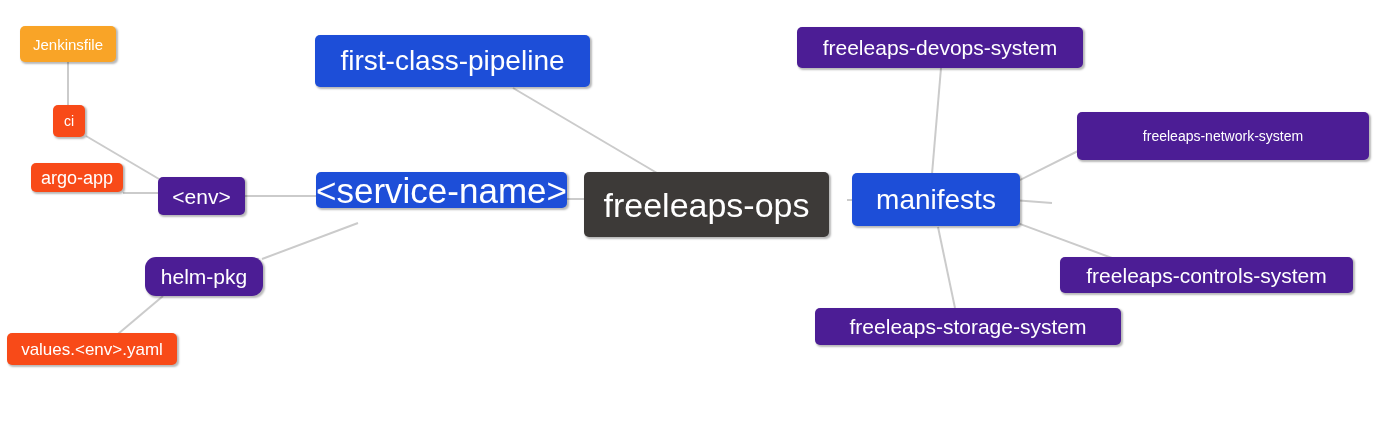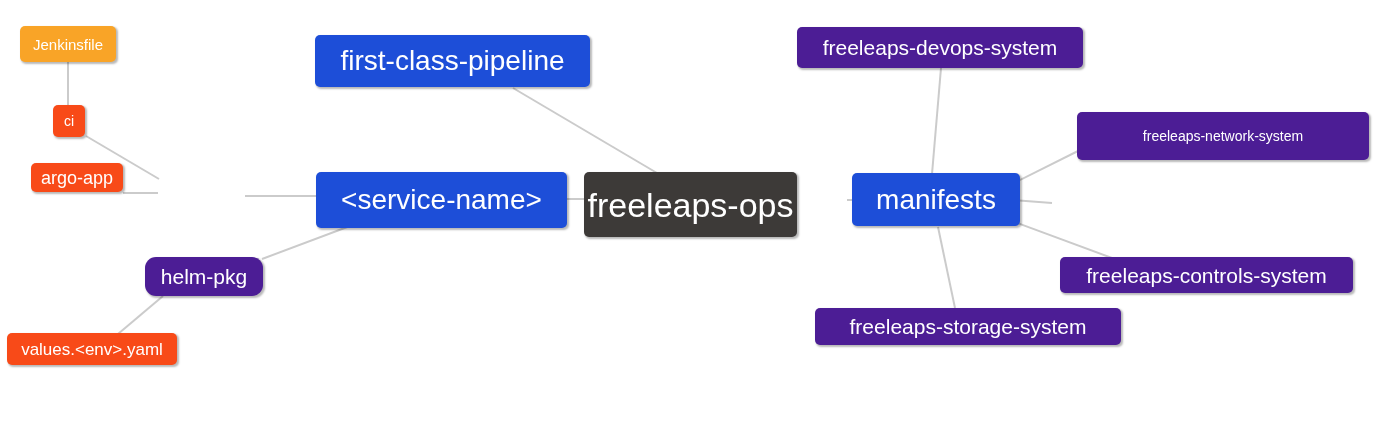--- a/index.html
+++ b/index.html
@@ -72,6 +72,7 @@
   <div class="node c-blue" style="left:315px;  top:35px;  width:275px; height:52px; font-size:28px;">first-class-pipeline</div>
   <div class="node c-blue" style="left:316px;  top:172px; width:251px; height:56px; font-size:28px;">&lt;service-name&gt;</div>
   <div class="node c-blue" style="left:852px;  top:173px; width:168px; height:53px; font-size:28px;">manifests</div>
+  <div class="node c-green" style="left:158px;  top:177px; width:87px;  height:38px; font-size:21px;">&lt;env&gt;</div>
   <div class="node c-green" style="left:145px;  top:257px; width:118px; height:39px; font-size:21px;border-radius:11px;">helm-pkg</div>
   <div class="node c-red" style="left:53px;   top:105px; width:32px;  height:32px; font-size:14px;">ci</div>
   <div class="node c-red" style="left:31px;   top:163px; width:92px;  height:29px; font-size:18px;">argo-app</div>

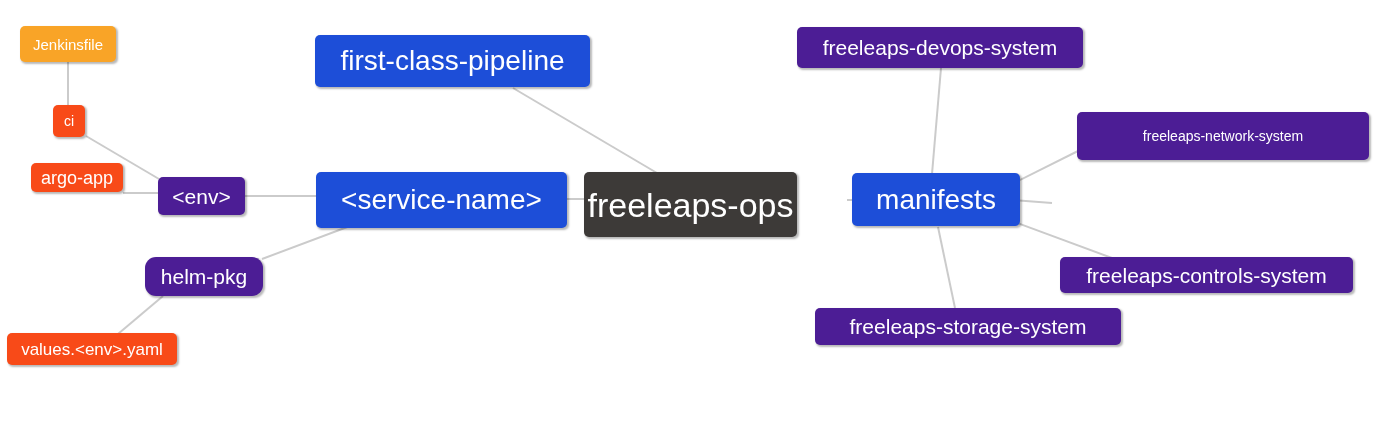--- a/index.html
+++ b/index.html
@@ -70,7 +70,7 @@
 
   <div class="node c-dark" style="left:584px;  top:172px; width:213px; height:65px; font-size:34px;">freeleaps-ops</div>
   <div class="node c-blue" style="left:315px;  top:35px;  width:275px; height:52px; font-size:28px;">first-class-pipeline</div>
-  <div class="node c-blue" style="left:316px;  top:172px; width:251px; height:56px; font-size:28px;">&lt;service-name&gt;</div>
+  <div class="node c-blue" style="left:316px;  top:172px; width:251px; height:36px; font-size:35px;">&lt;service-name&gt;</div>
   <div class="node c-blue" style="left:852px;  top:173px; width:168px; height:53px; font-size:28px;">manifests</div>
   <div class="node c-green" style="left:158px;  top:177px; width:87px;  height:38px; font-size:21px;">&lt;env&gt;</div>
   <div class="node c-green" style="left:145px;  top:257px; width:118px; height:39px; font-size:21px;border-radius:11px;">helm-pkg</div>

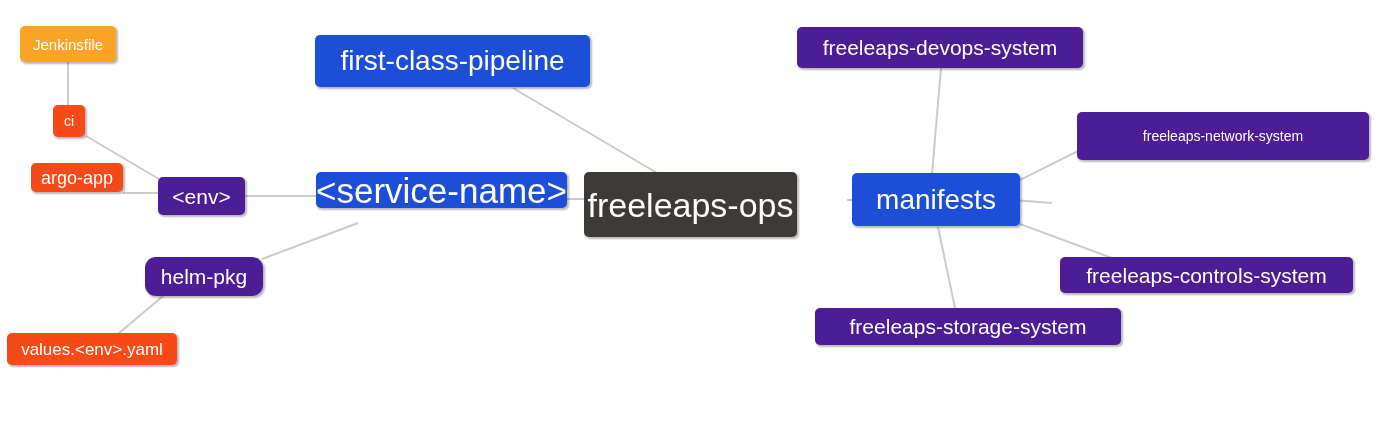--- a/index.html
+++ b/index.html
@@ -68,7 +68,7 @@
     <line x1="938" y1="227" x2="955" y2="308"></line>
   </svg>
 
-  <div class="node c-dark" style="left:584px;  top:172px; width:213px; height:65px; font-size:34px;">freeleaps-ops</div>
+  <div class="node c-dark" style="left:584px;  top:172px; width:245px; height:65px; font-size:34px;">freeleaps-ops</div>
   <div class="node c-blue" style="left:315px;  top:35px;  width:275px; height:52px; font-size:28px;">first-class-pipeline</div>
   <div class="node c-blue" style="left:316px;  top:172px; width:251px; height:36px; font-size:35px;">&lt;service-name&gt;</div>
   <div class="node c-blue" style="left:852px;  top:173px; width:168px; height:53px; font-size:28px;">manifests</div>

